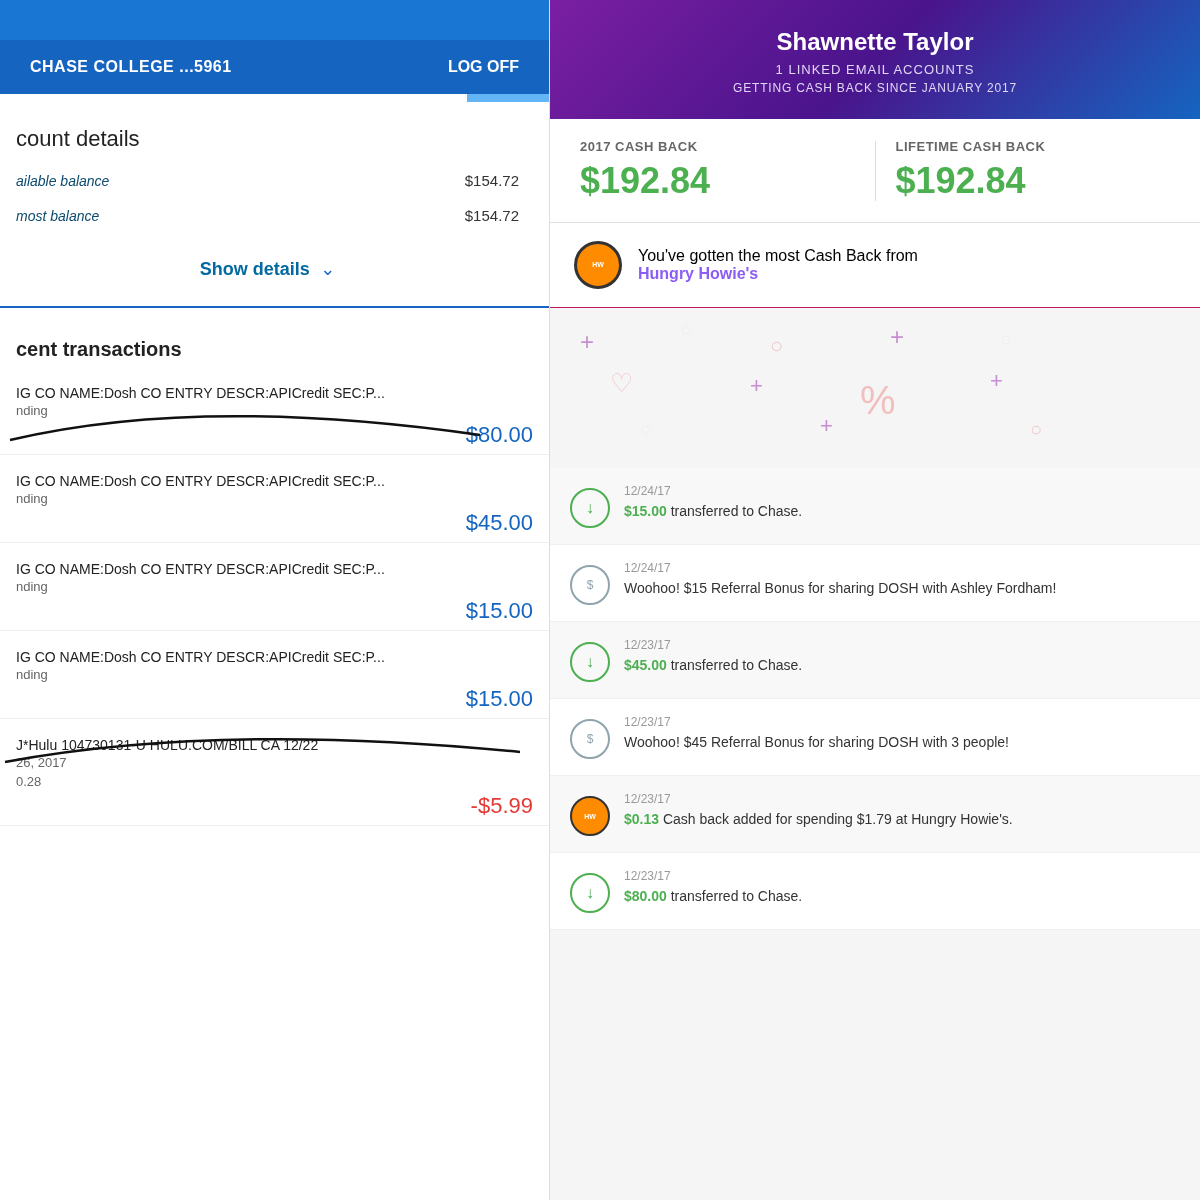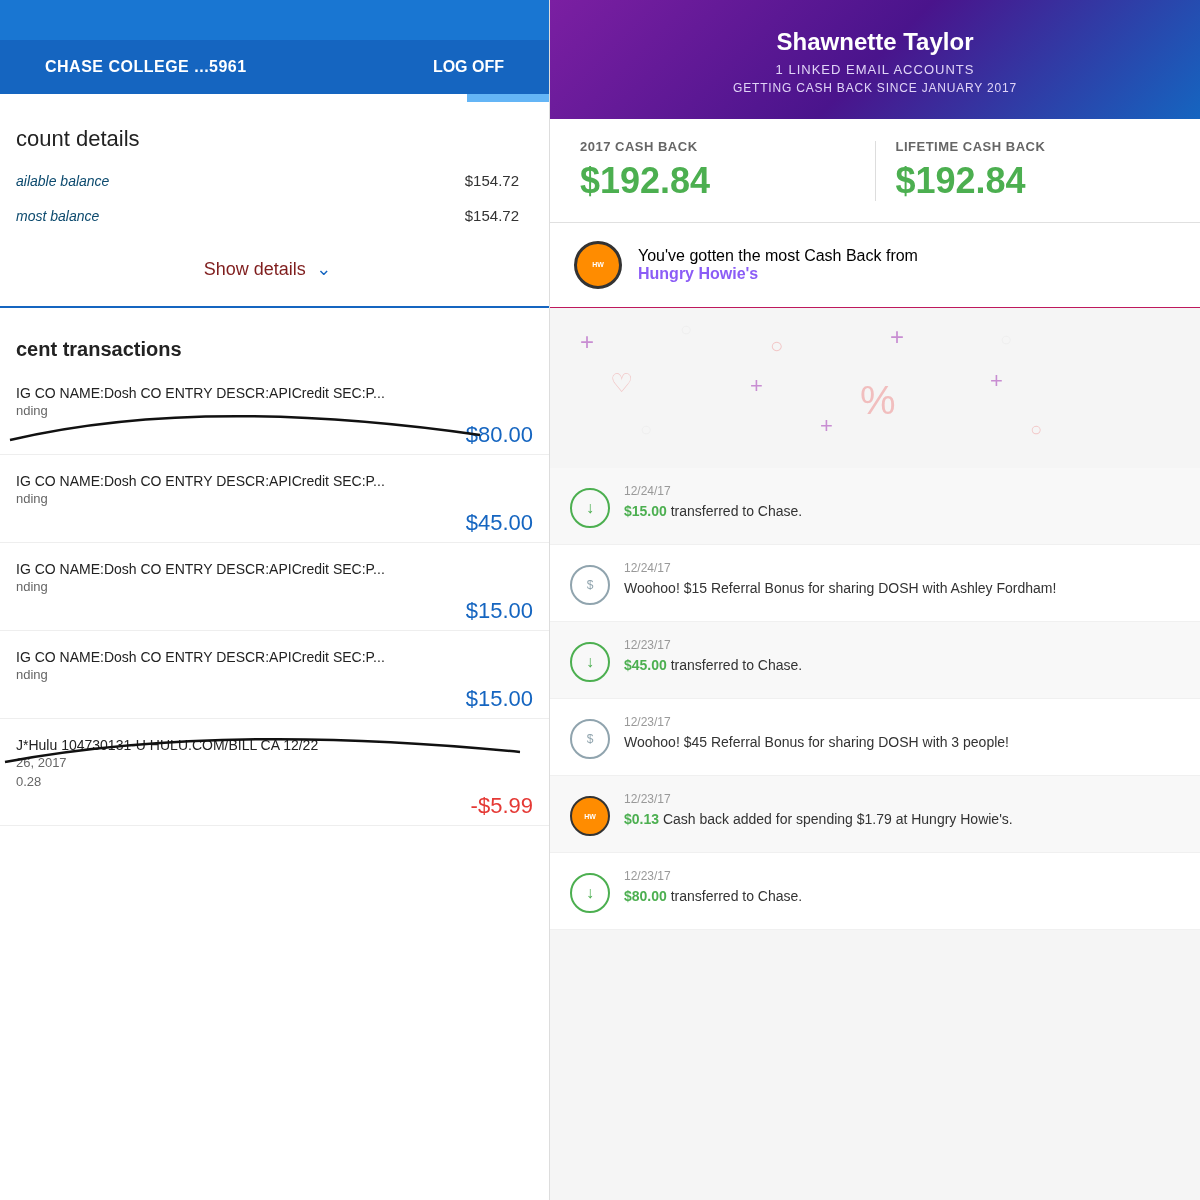--- a/index.html
+++ b/index.html
@@ -31,7 +31,7 @@
       display: flex;
       align-items: center;
       justify-content: space-between;
-      padding: 18px 45px;
+      padding: 18px 30px;
     }
 
     .header-title {

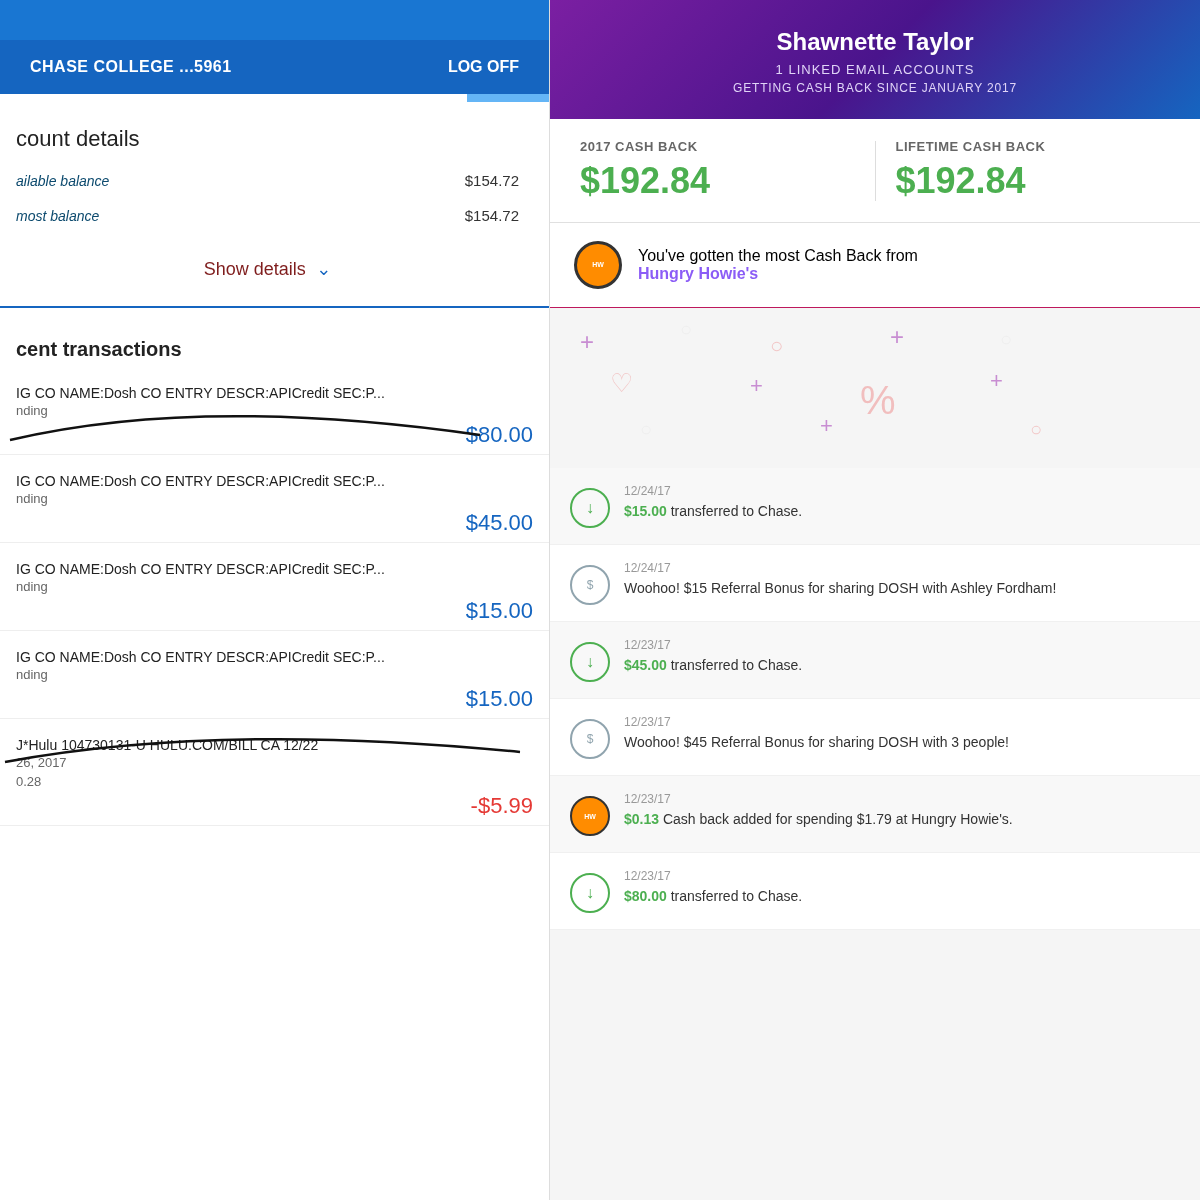--- a/index.html
+++ b/index.html
@@ -96,9 +96,9 @@
     }
 
     .show-details-text {
-      color: #7f1d1d;
+      color: #0369a1;
       font-size: 18px;
-      font-weight: 400;
+      font-weight: 700;
     }
 
     .divider {

